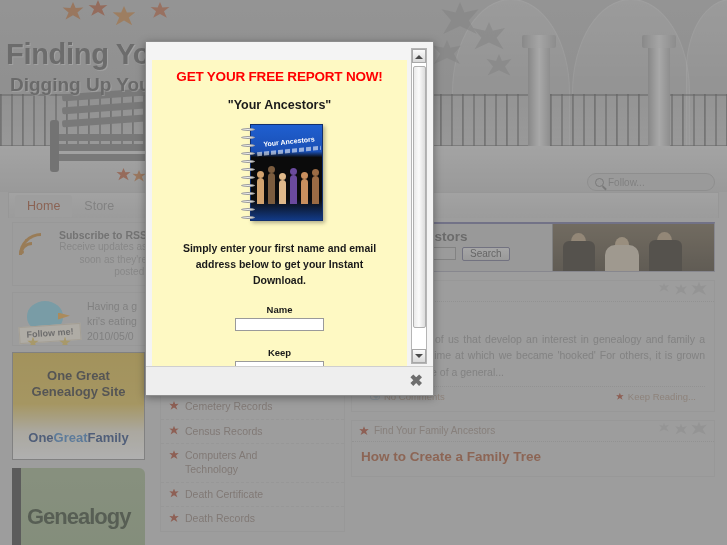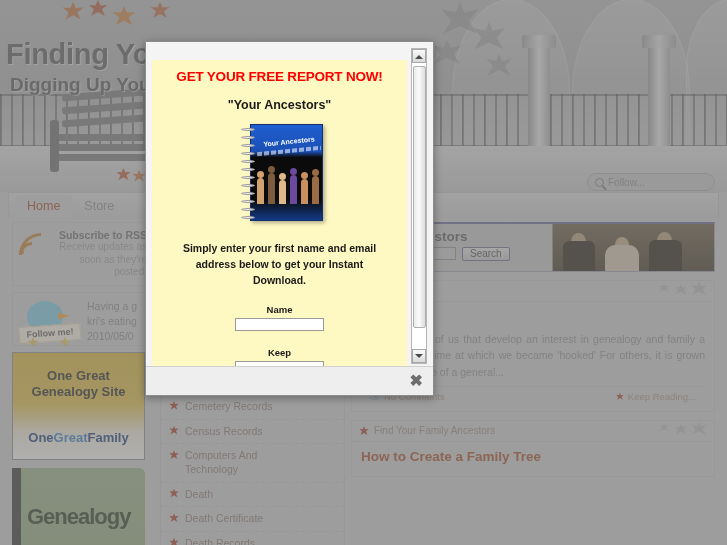--- a/index.html
+++ b/index.html
@@ -373,10 +373,6 @@
         <div class="cat-item">
             <span class="maple"></span>
             <span style="max-width:98px;display:inline-block;">Computers And Technology</span>
-          </div>
-        <div class="cat-item">
-            <span class="maple"></span>
-            <span>Death</span>
           </div>
         <div class="cat-item">
             <span class="maple"></span>

